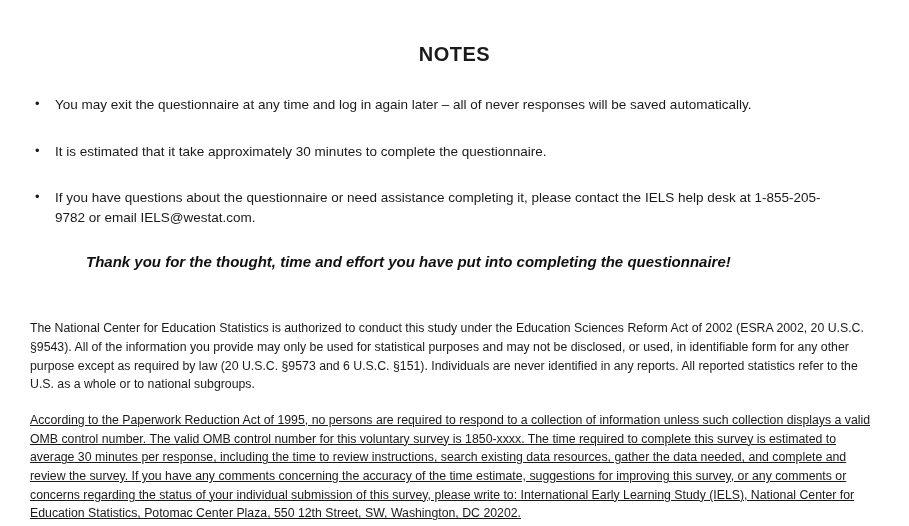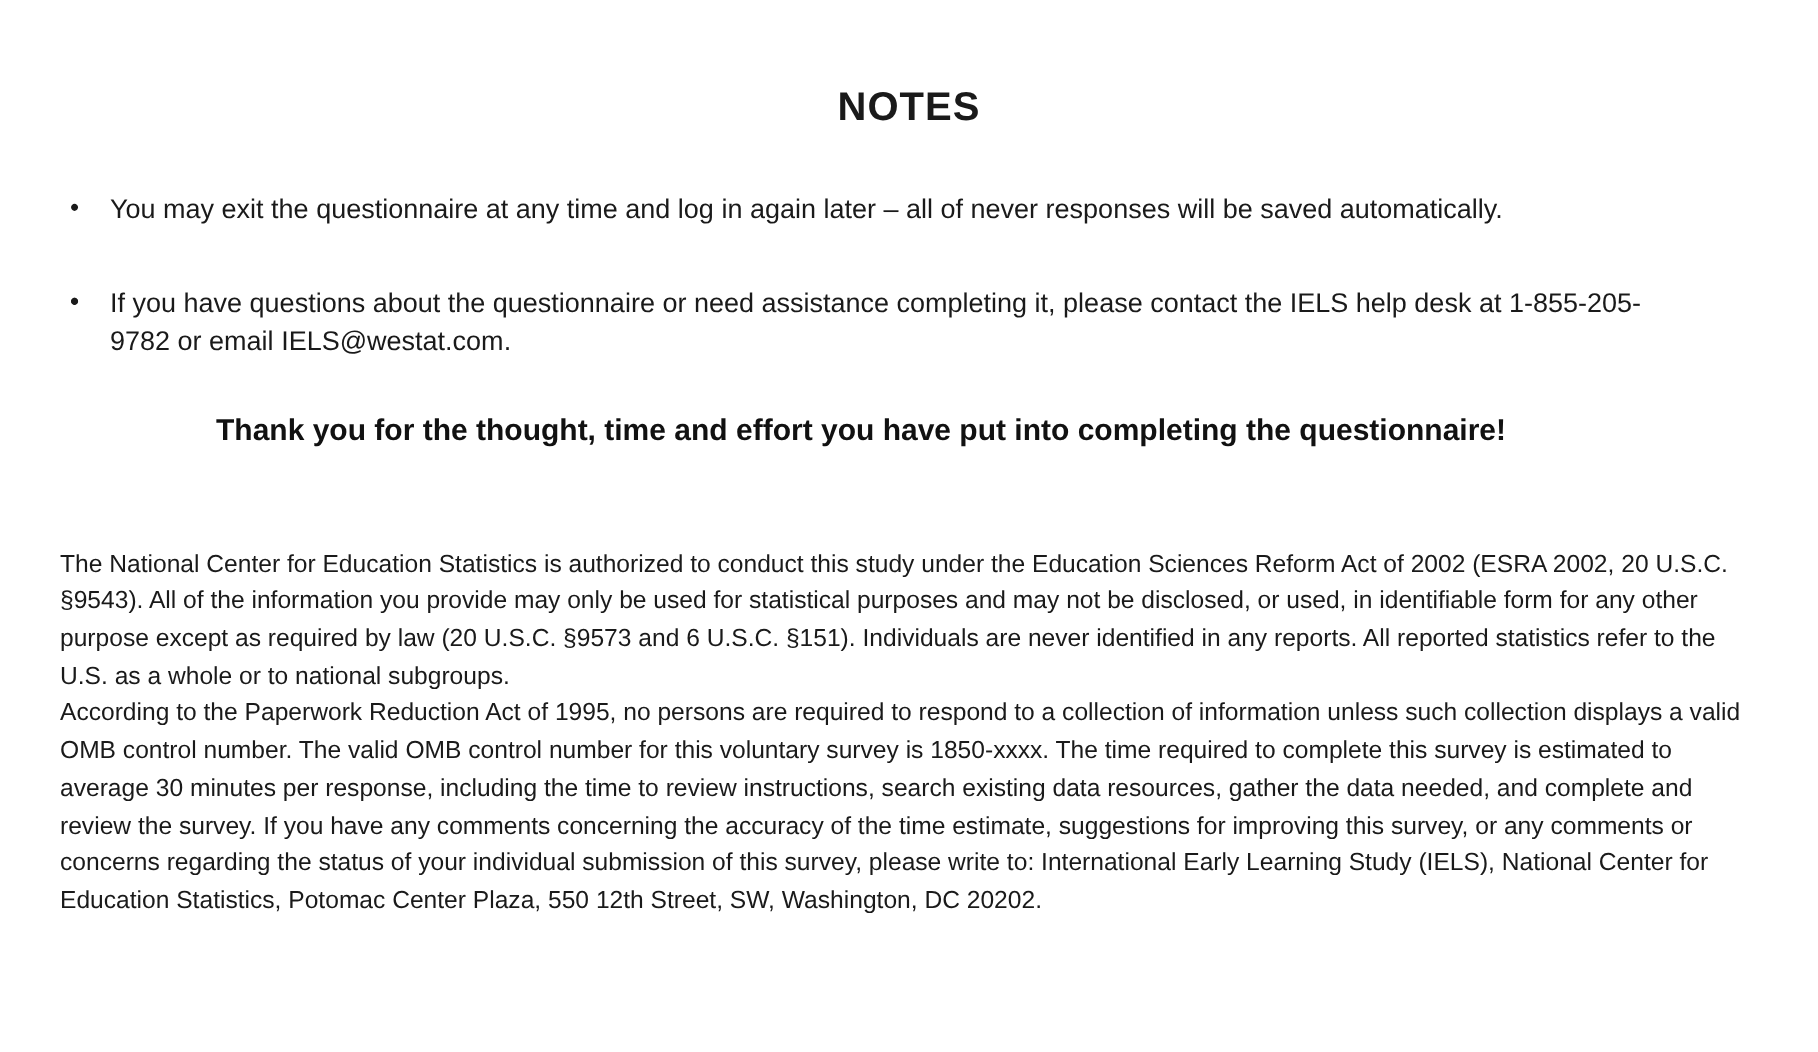--- a/index.html
+++ b/index.html
@@ -97,6 +97,7 @@
 
     <li class="note-item note-2">
       <span class="bullet">•</span>
+      <span>It is estimated that it take approximately 30 minutes to complete the questionnaire.</span>
     </li>
 
     <li class="note-item note-3">

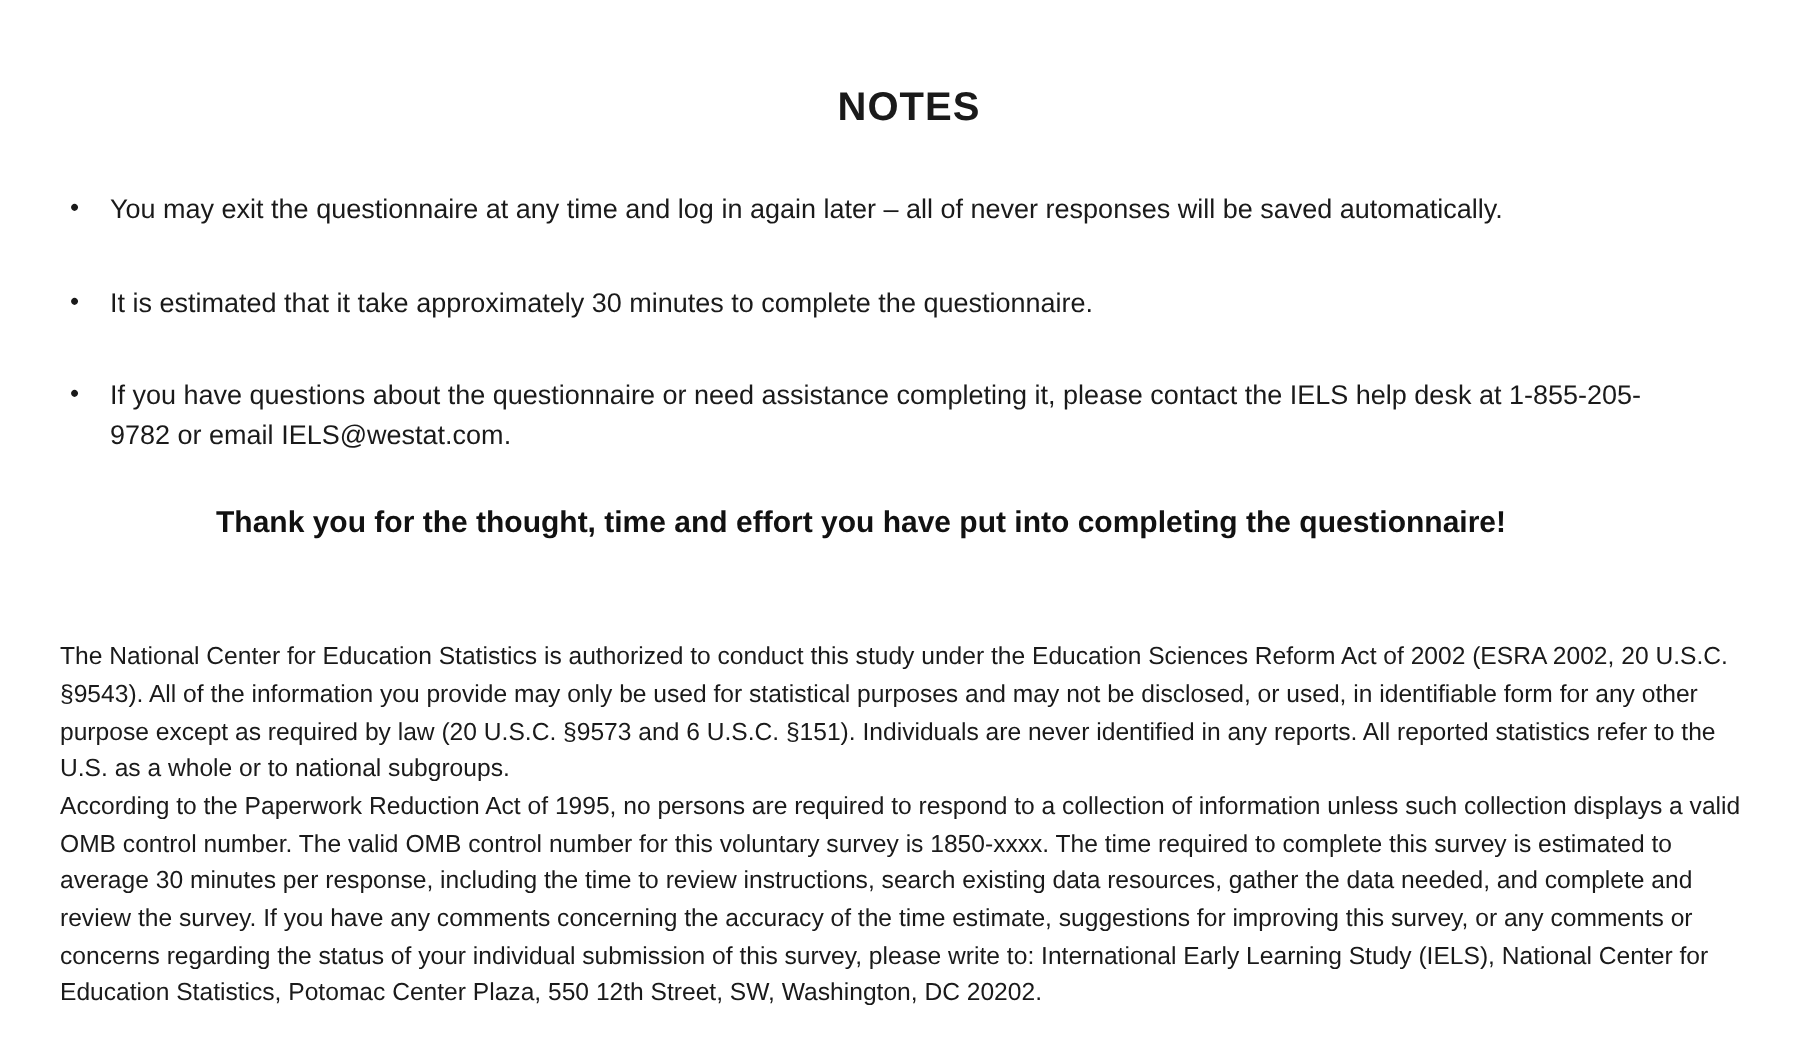--- a/index.html
+++ b/index.html
@@ -59,10 +59,11 @@
   }
   .thanks {
     margin-top: 24px;
-    padding-left: 108px;
+    padding-left: 86px;
     padding-right: 40px;
     font-size: 15px;
     font-weight: bold;
+    font-style: italic;
     color: #111111;
     line-height: 1.4;
   }

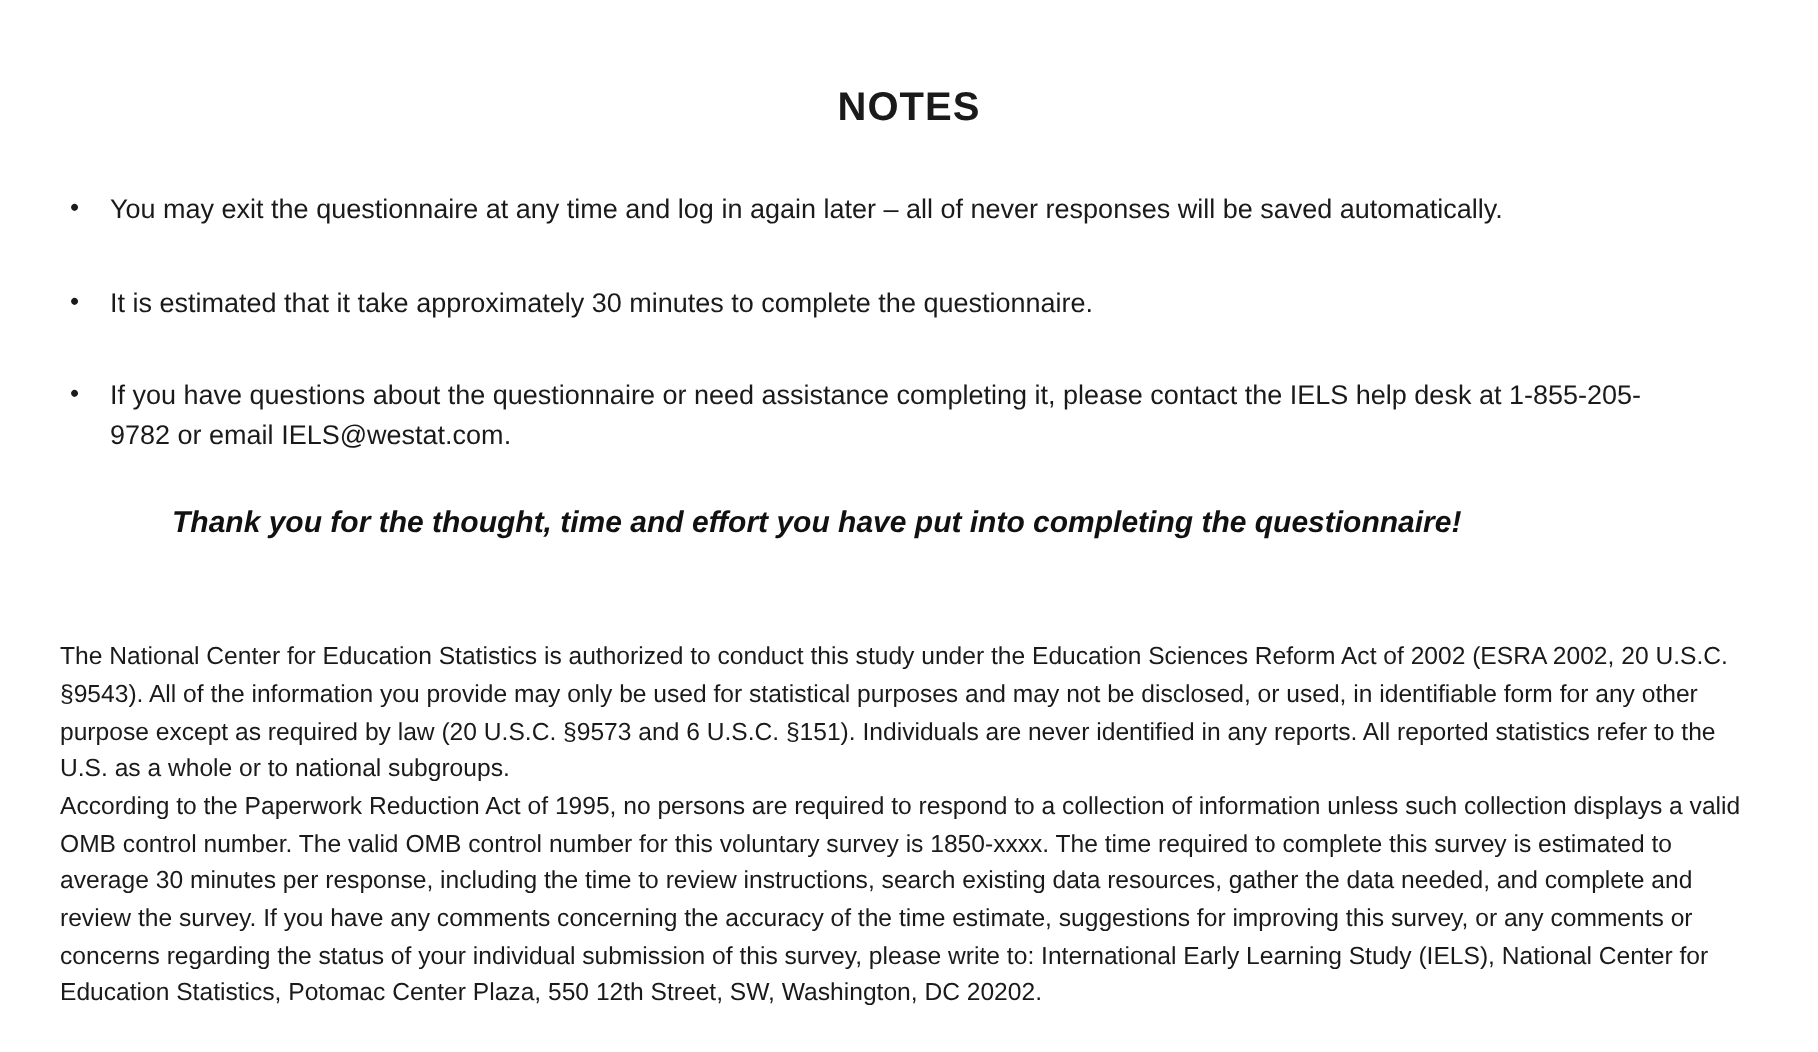--- a/index.html
+++ b/index.html
@@ -80,6 +80,8 @@
     margin: 0;
   }
   .legal p + p {
+    margin-top: 17px;
+    text-decoration: underline;
   }
 </style>
 </head>

